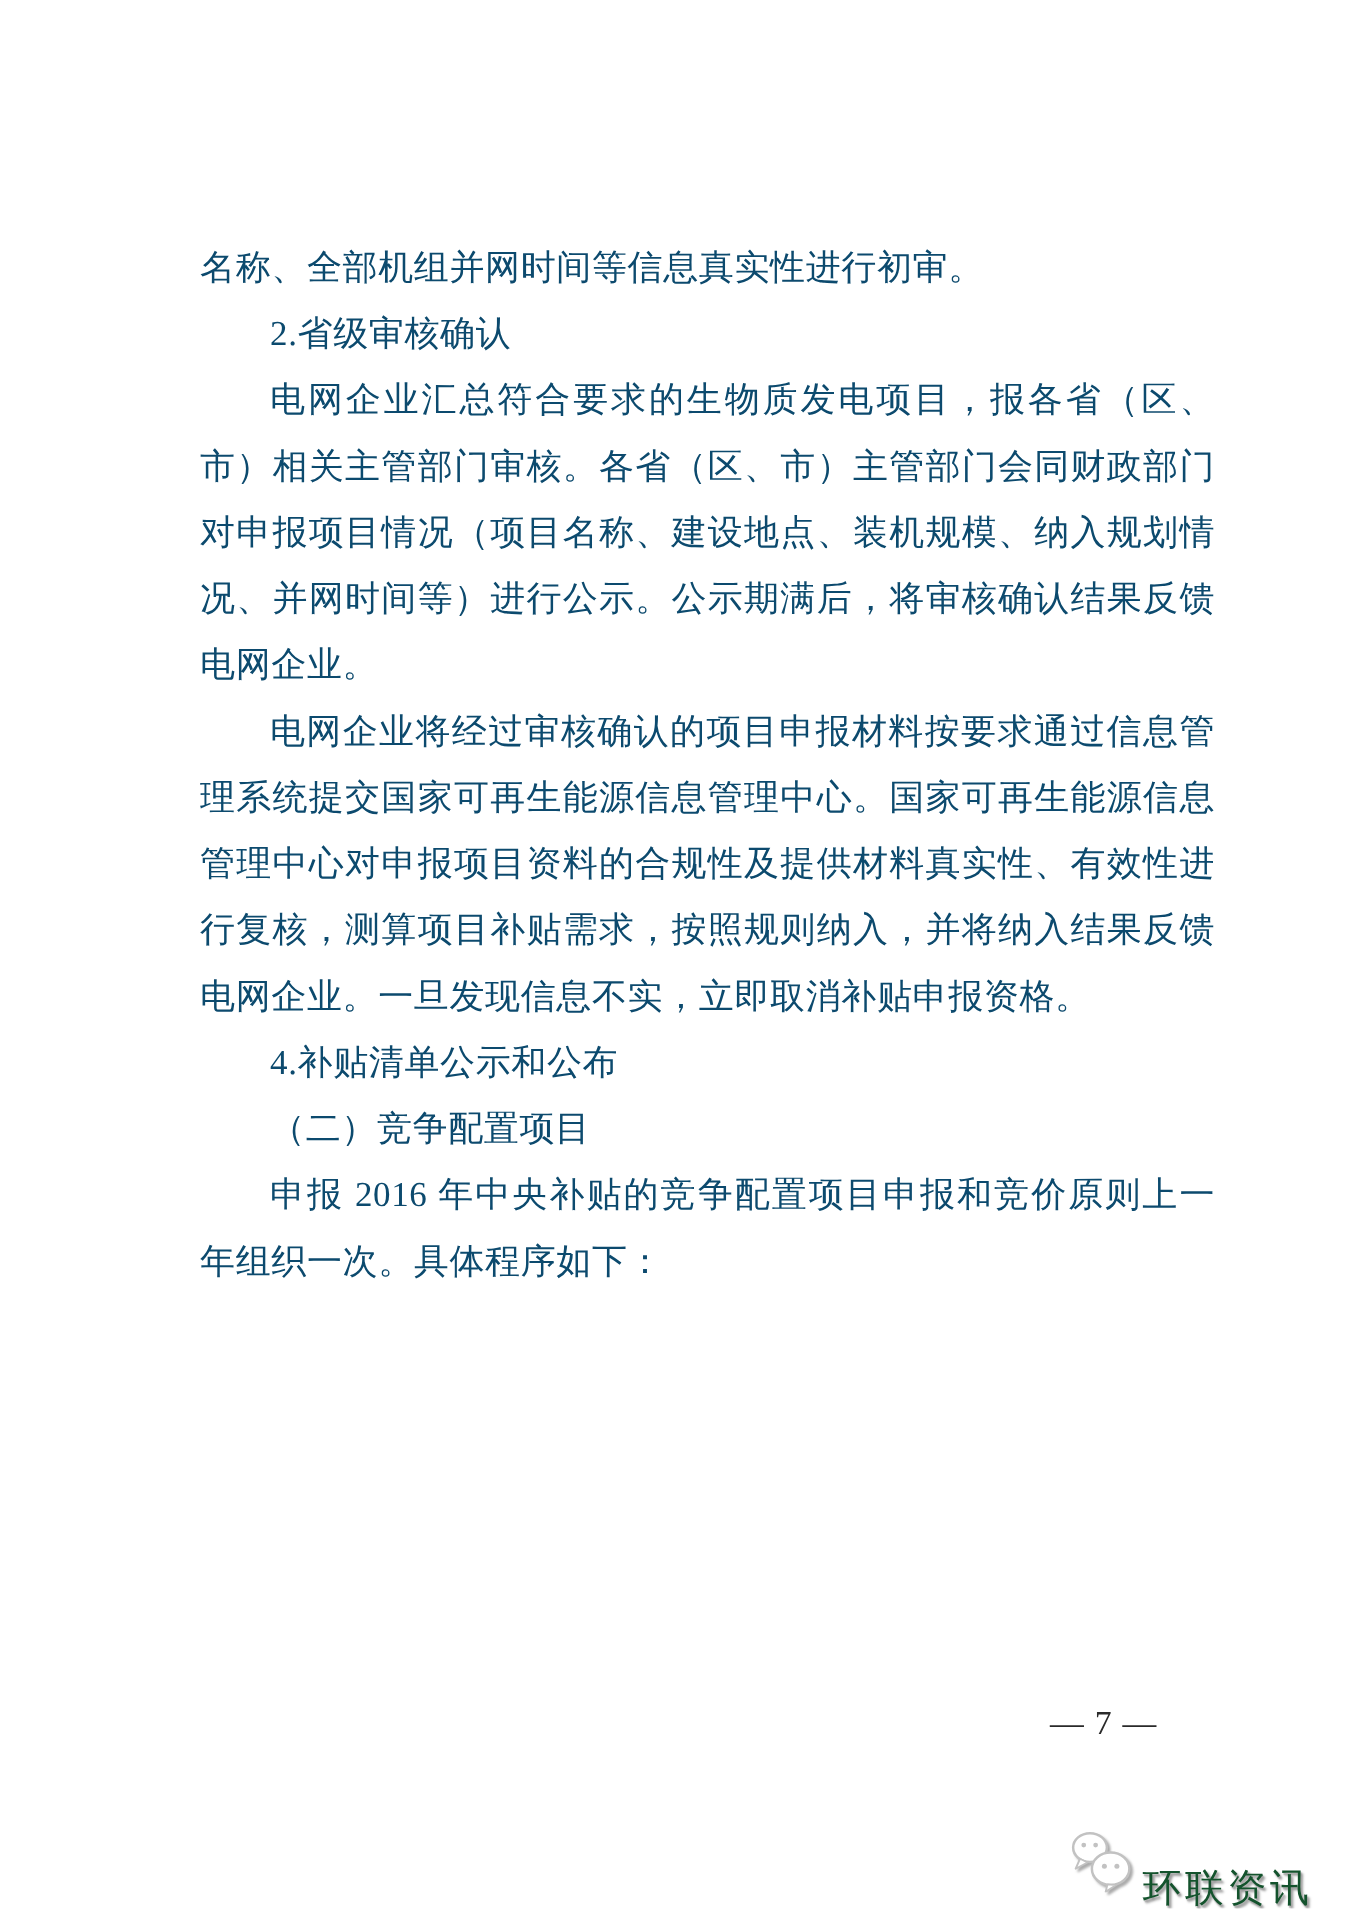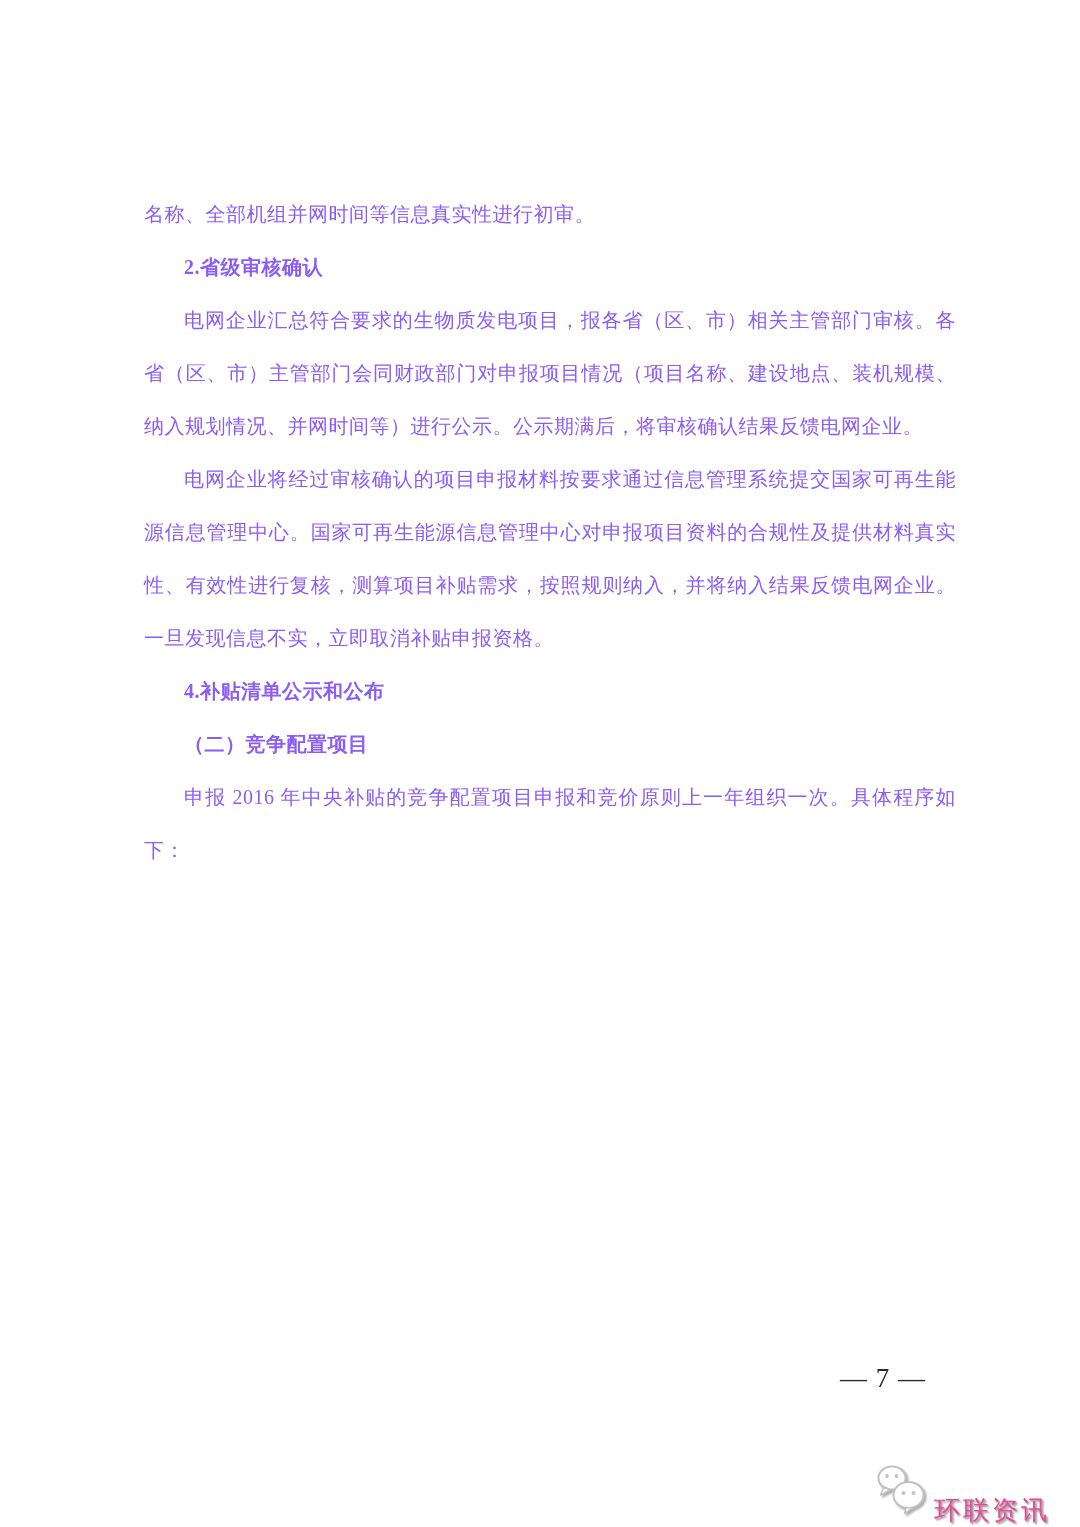--- a/index.html
+++ b/index.html
@@ -20,11 +20,11 @@
   }
   .content {
     position: absolute;
-    left: 144px;
+    left: 160px;
     top: 188px;
     width: 812px;
-    color: #8b5cf6;
-    font-size: 20px;
+    color: #0c4a6e;
+    font-size: 28px;
     line-height: 53px;
     text-align: justify;
     letter-spacing: 0.5px;

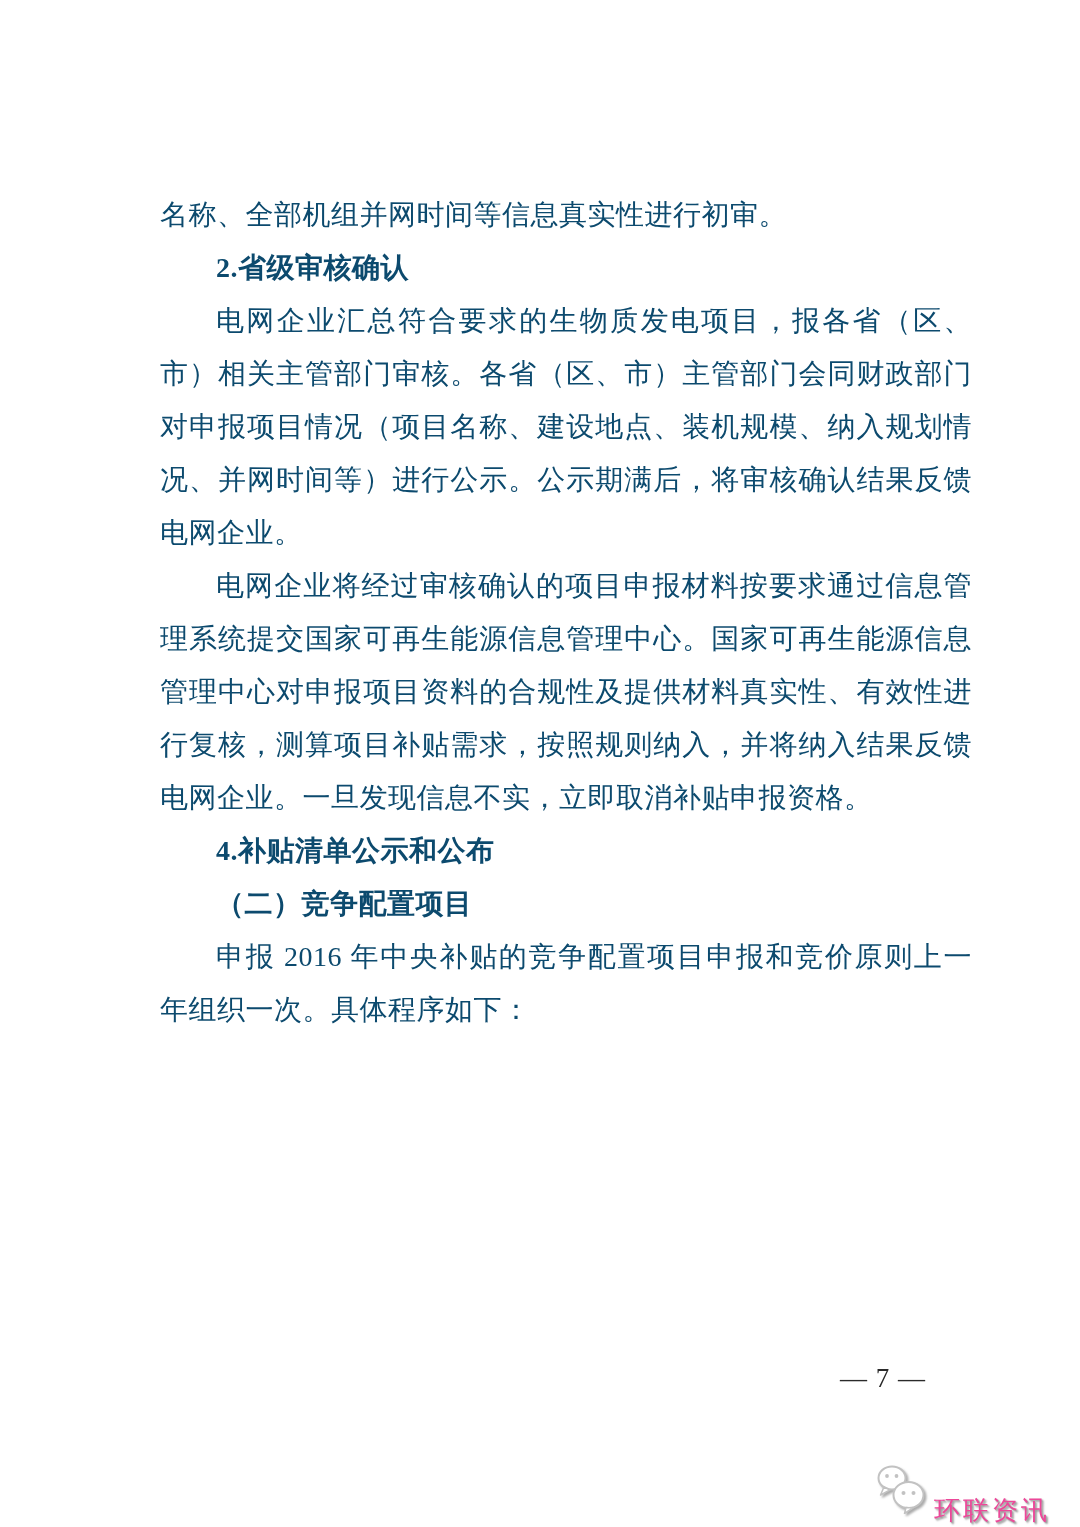--- a/index.html
+++ b/index.html
@@ -38,7 +38,7 @@
   }
   .heading {
     text-indent: 2em;
-    font-weight: bold;
+    font-weight: normal;
   }
   .page-number {
     position: absolute;

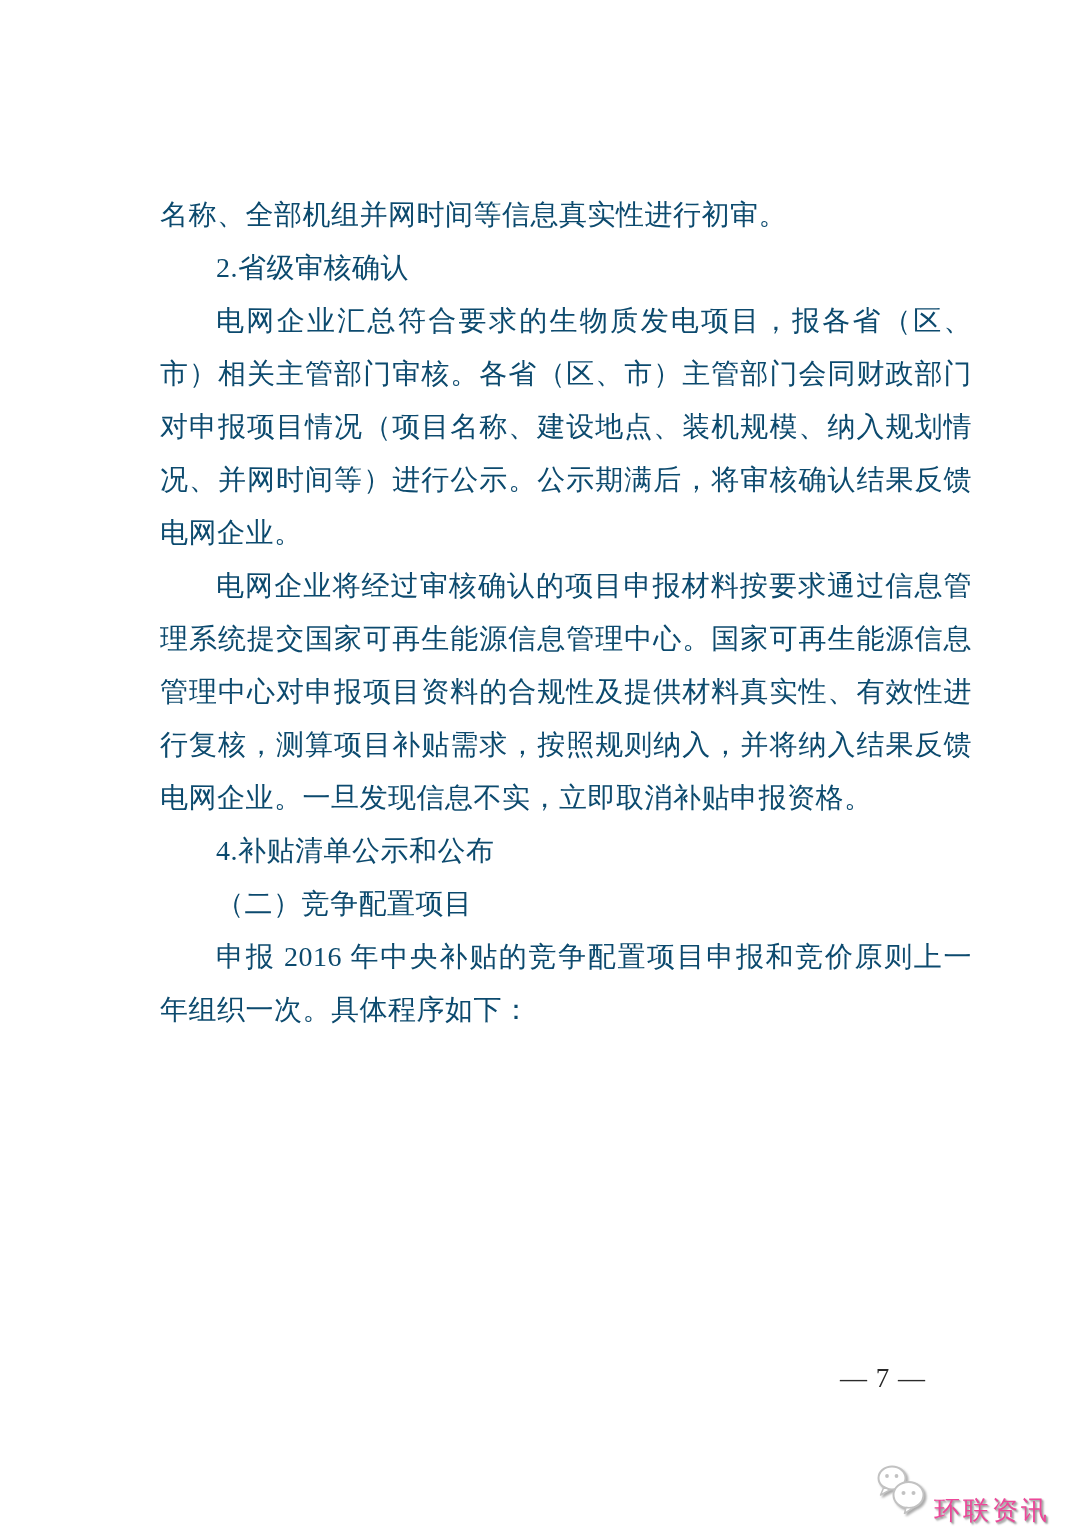--- a/index.html
+++ b/index.html
@@ -67,9 +67,9 @@
     filter: drop-shadow(2px 2px 1px rgba(150,150,150,0.8));
   }
   .watermark-text {
-    font-size: 26px;
+    font-size: 31px;
     line-height: 34px;
-    color: #ec4899;
+    color: #14532d;
     letter-spacing: 3px;
     text-shadow: 2px 2px 2px #9c9c9c, 1px 1px 1px #b5b5b5;
     white-space: nowrap;

